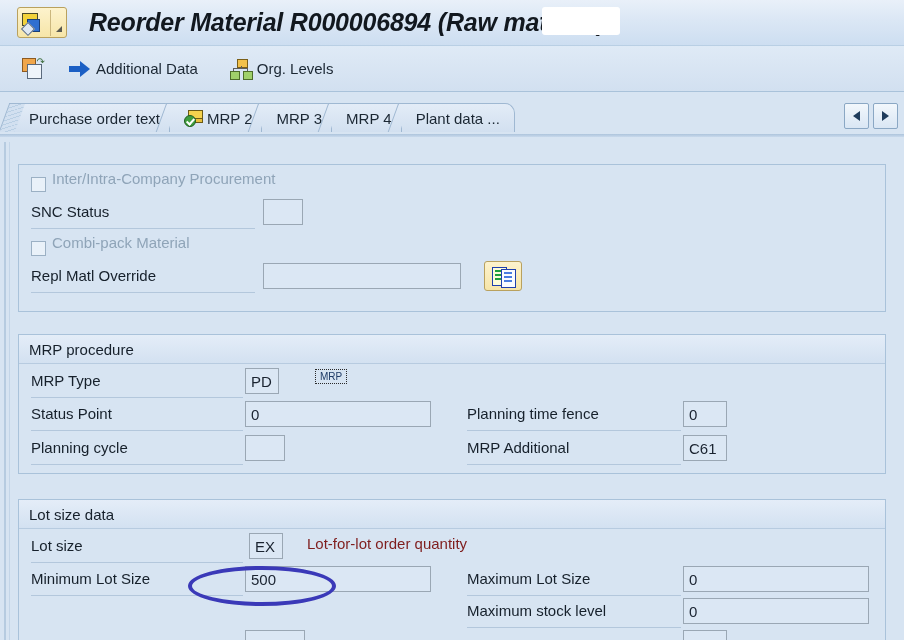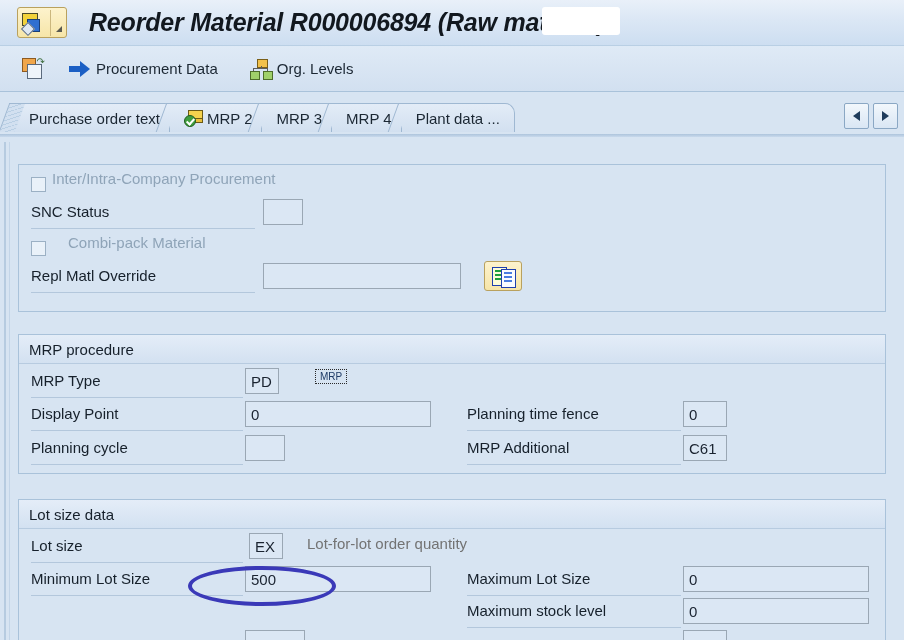--- a/index.html
+++ b/index.html
@@ -530,7 +530,7 @@
         <div class="shaft"></div>
         <div class="head"></div>
       </div>
-      <span class="tb-label">Procurement Data</span>
+      <span class="tb-label">Additional Data</span>
     </div>
     <div class="tb-item">
       <div class="ic-org">

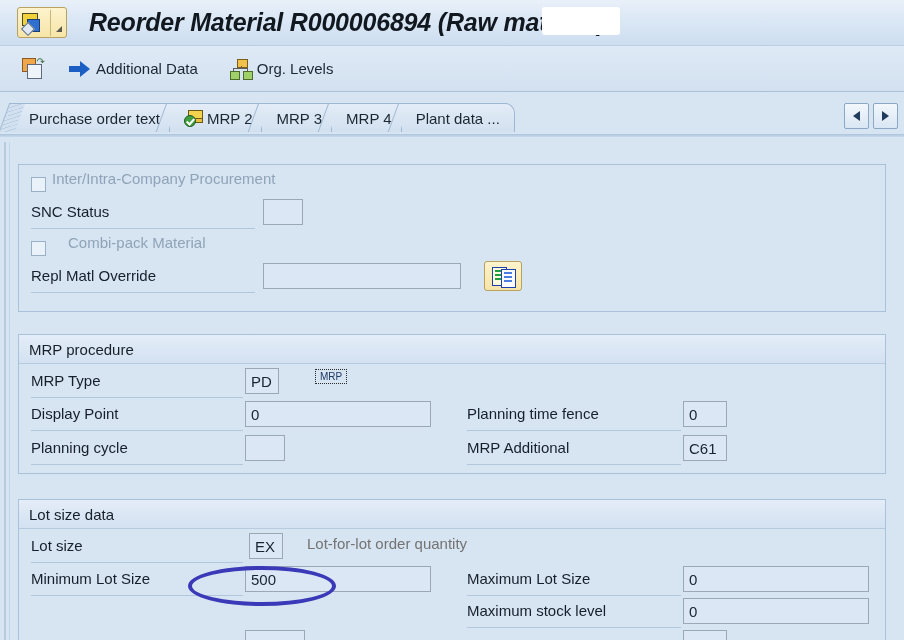--- a/index.html
+++ b/index.html
@@ -604,7 +604,7 @@
         <div class="fld" style="left:244px; top:34px; width:40px;"></div>
 
         <div class="chk" style="left:12px; top:76px;"></div>
-        <div class="lbl dim" style="left:33px; top:69px;margin-left:16px;">Combi-pack Material</div>
+        <div class="lbl dim" style="left:33px; top:69px;">Combi-pack Material</div>
 
         <div class="lbl" style="left:12px; top:102px;">Repl Matl Override</div>
         <div class="underline" style="left:12px; top:127px; width:224px;"></div>

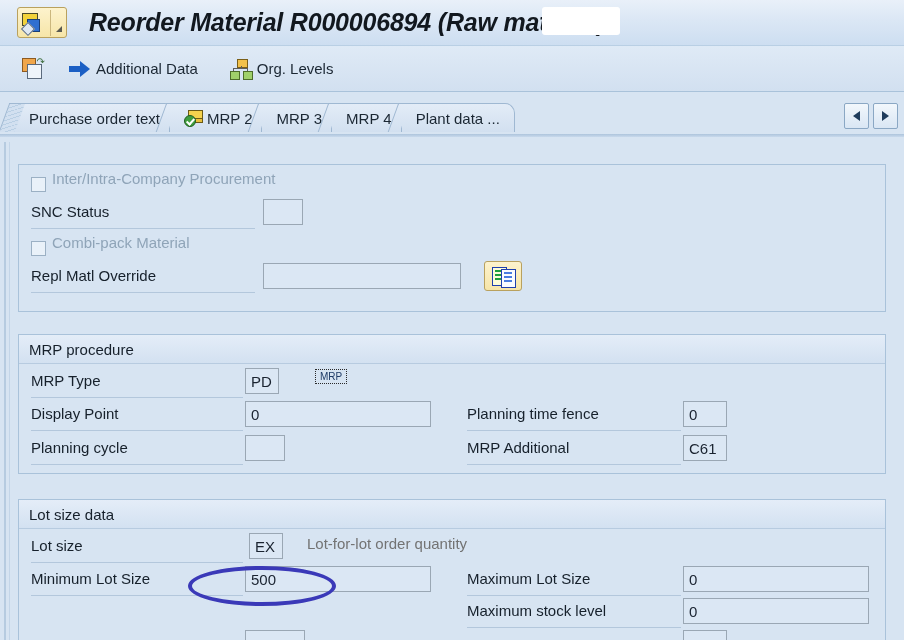--- a/index.html
+++ b/index.html
@@ -626,7 +626,7 @@
         <div class="fld" style="left:226px; top:4px; width:34px;">PD</div>
         <div class="focusbox" style="left:296px; top:5px;">MRP</div>
 
-        <div class="lbl" style="left:12px; top:41px;">Display Point</div>
+        <div class="lbl" style="left:12px; top:41px;">Status Point</div>
         <div class="underline" style="left:12px; top:66px; width:212px;"></div>
         <div class="fld" style="left:226px; top:37px; width:186px;">0</div>
 

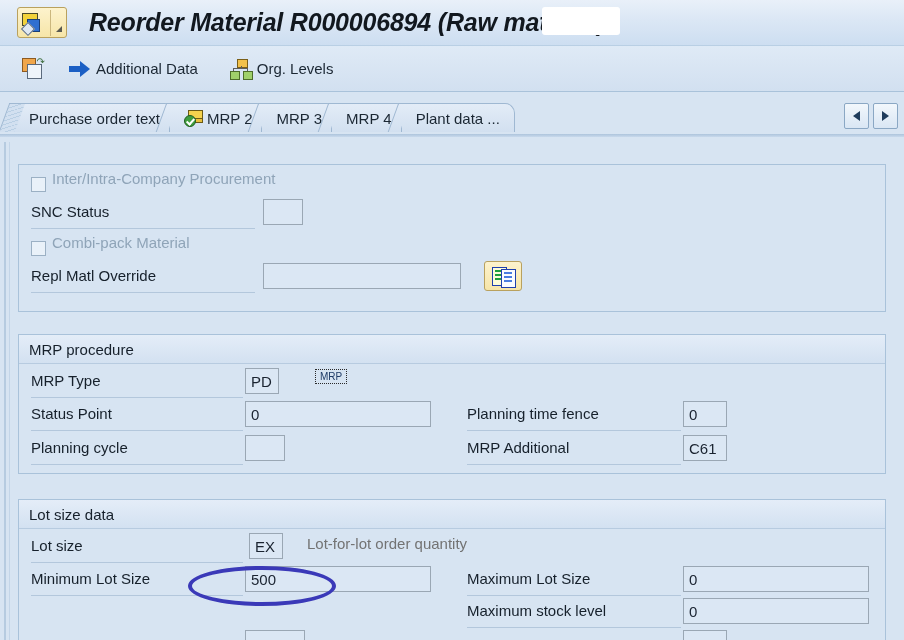--- a/index.html
+++ b/index.html
@@ -410,7 +410,7 @@
   .freetext {
     position: absolute;
     font-size: 15px;
-    color: #737373;
+    color: #7f1d1d;
     white-space: nowrap;
   }
   .focusbox {

